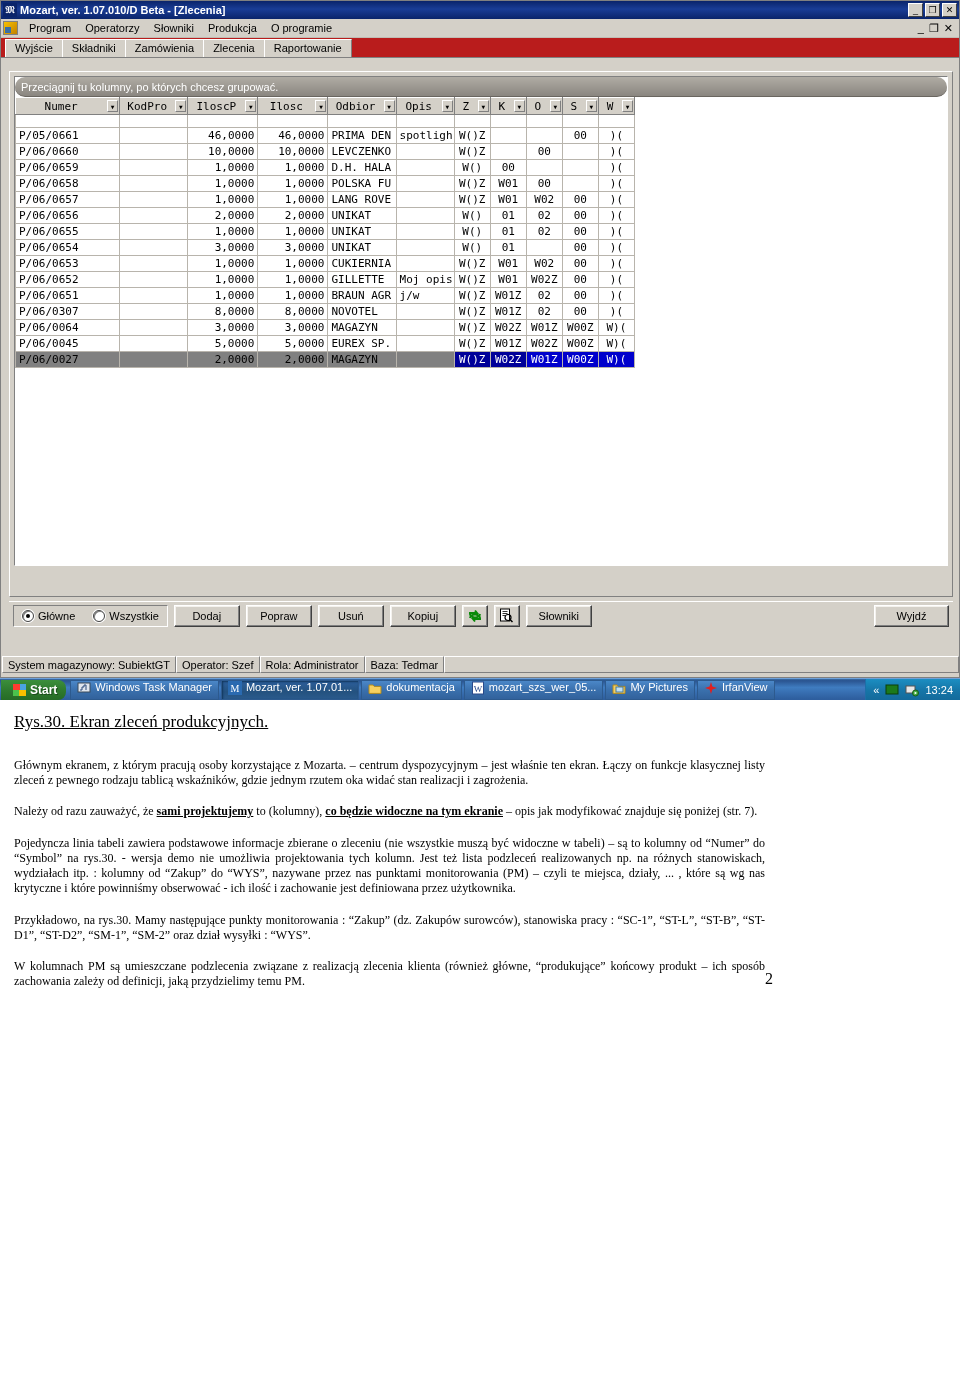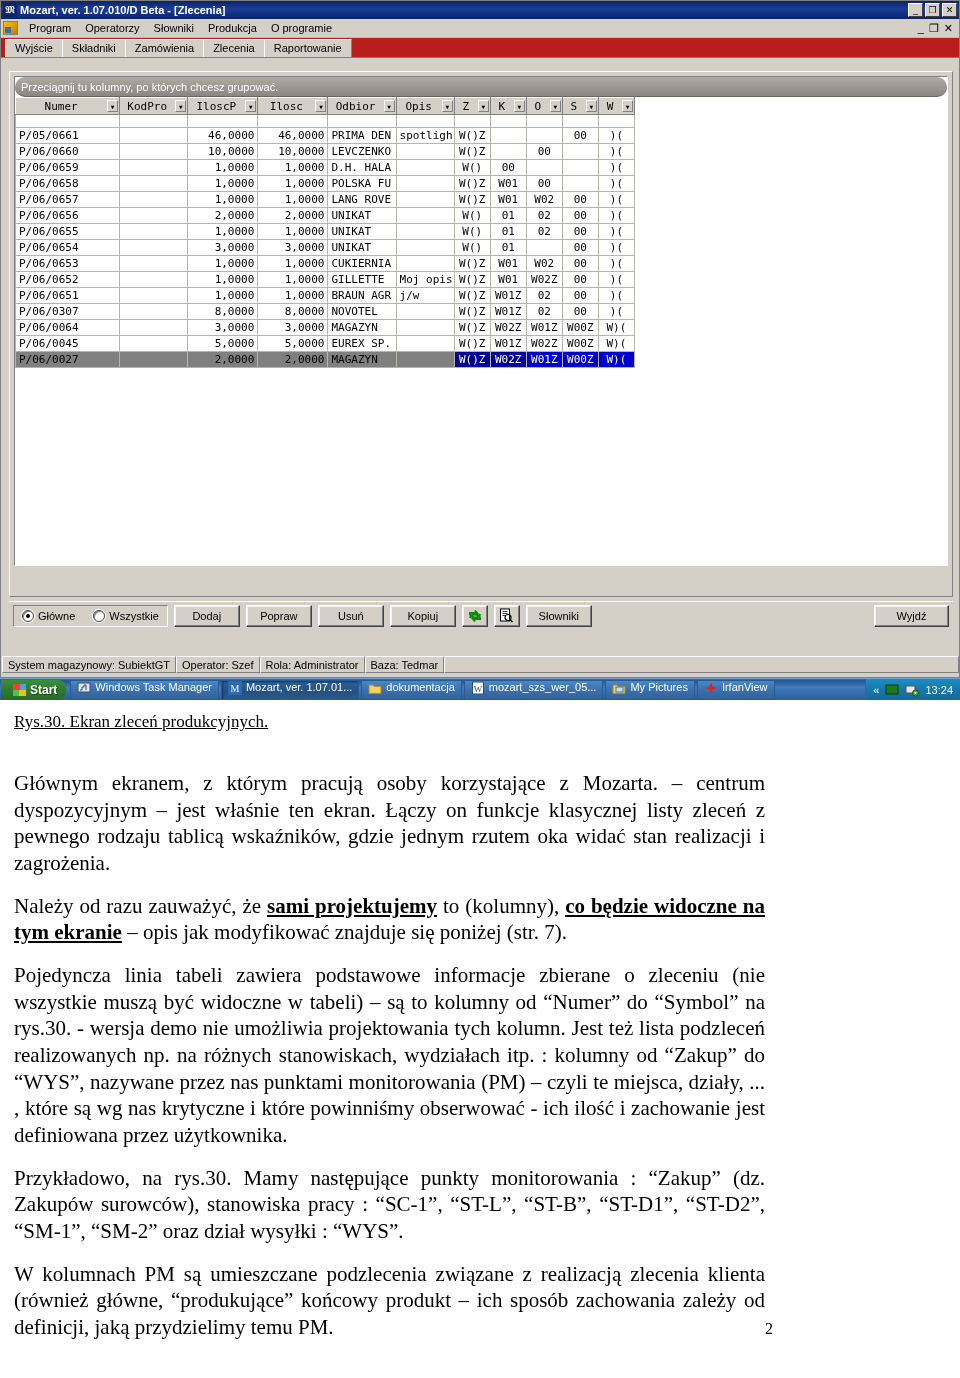--- a/index.html
+++ b/index.html
@@ -300,9 +300,9 @@
     display:inline-block;
   }
   .doc p{
-    font-size:21px;
+    font-size:12px;
     line-height:1.27;
-    margin:16px 0 16px 0;
+    margin:4px 0 16px 0;
     text-align:justify;
   }
   .bu{ font-weight:bold; text-decoration:underline; }

